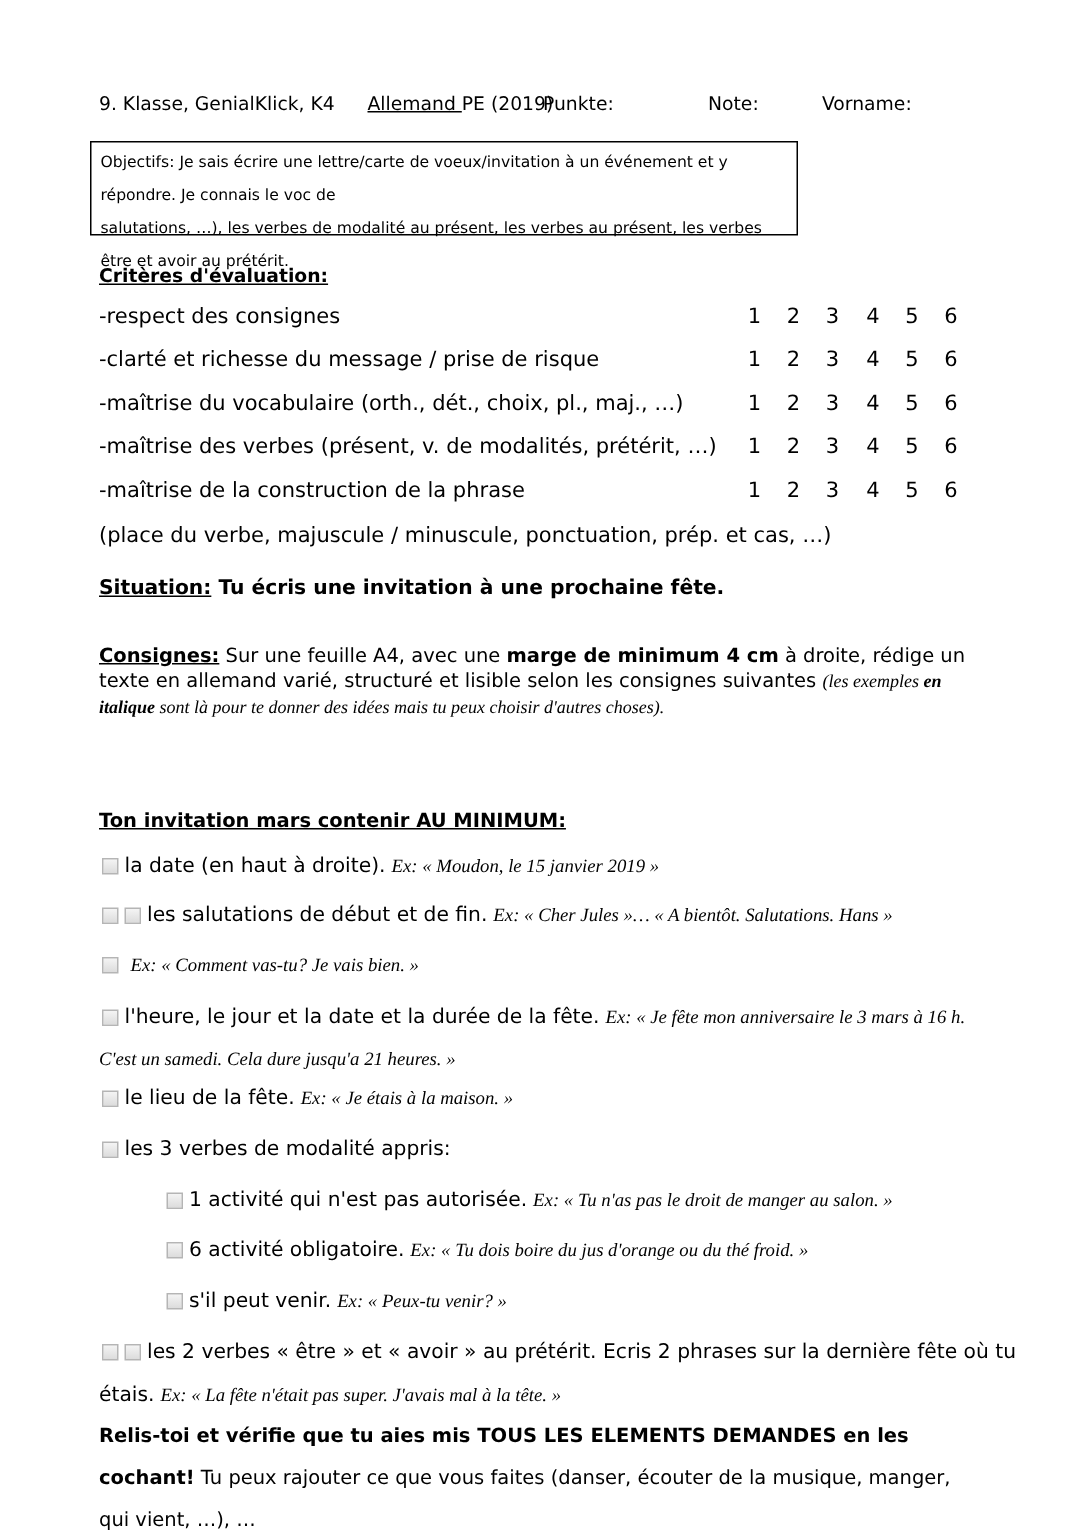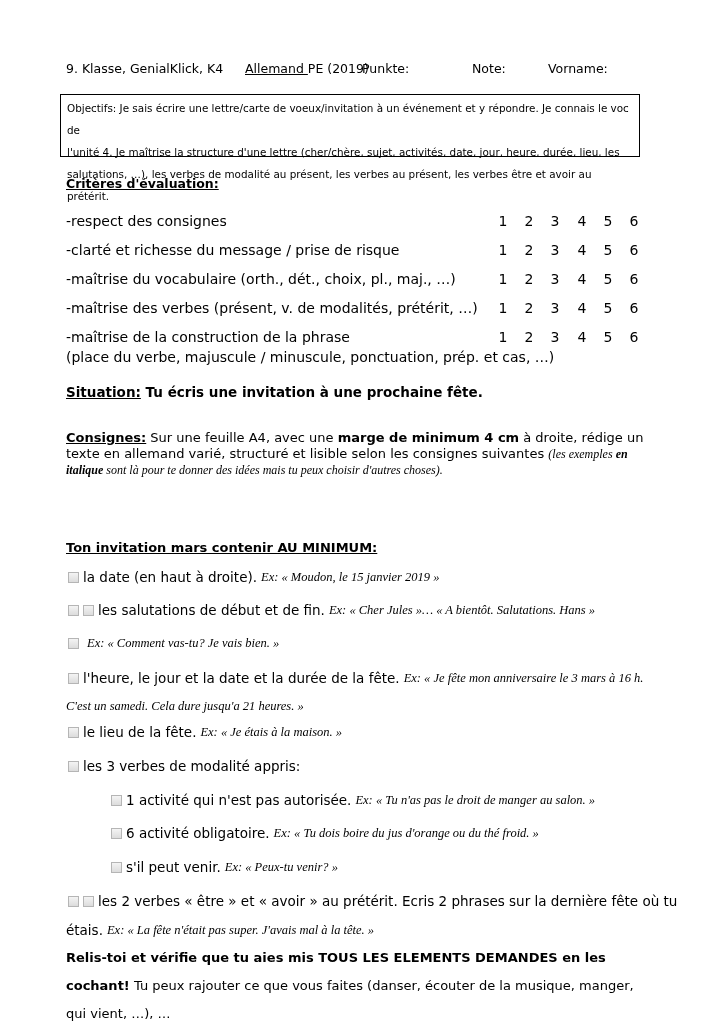--- a/index.html
+++ b/index.html
@@ -11,7 +11,7 @@
   #header { top: 61px; left: 66px; font-size: 12.5px; }
   #header span { position: absolute; top: 0; white-space: nowrap; }
 
-  #objectives { position: absolute; left: 60px; top: 94px; width: 580px; height: 63px; border: 1px solid #000; box-sizing: border-box; padding: 2px 6px; font-size: 10.4px; line-height: 22px; }
+  #objectives { position: absolute; left: 60px; top: 94px; width: 472px; height: 63px; border: 1px solid #000; box-sizing: border-box; padding: 2px 6px; font-size: 10.4px; line-height: 22px; }
 
   .crit-head { top: 176px; left: 66px; font-size: 12.5px; font-weight: bold; text-decoration: underline; }
   .crit-row { position: absolute; left: 66px; width: 580px; height: 22px; font-size: 14px; margin-top: 10px; }

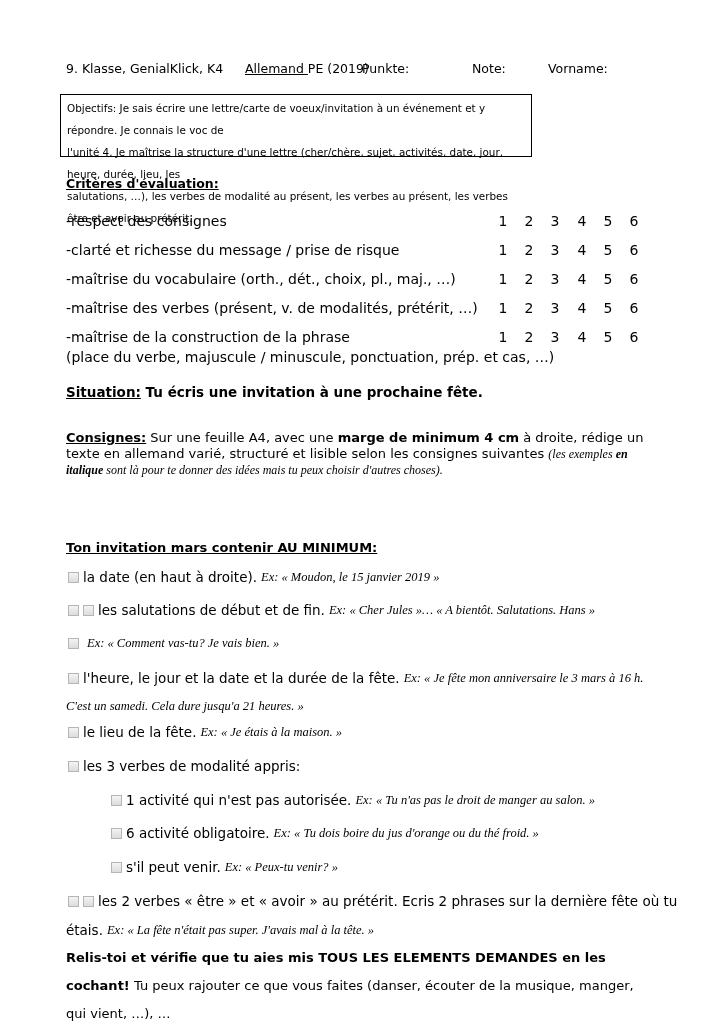--- a/index.html
+++ b/index.html
@@ -42,7 +42,6 @@
 
 <div id="objectives" class="sans">
   <div>Objectifs: Je sais écrire une lettre/carte de voeux/invitation à un événement et y répondre. Je connais le voc de</div>
-  <div>l'unité 4. Je maîtrise la structure d'une lettre (cher/chère, sujet, activités, date, jour, heure, durée, lieu, les</div>
   <div>salutations, …), les verbes de modalité au présent, les verbes au présent, les verbes être et avoir au prétérit.</div>
 </div>
 

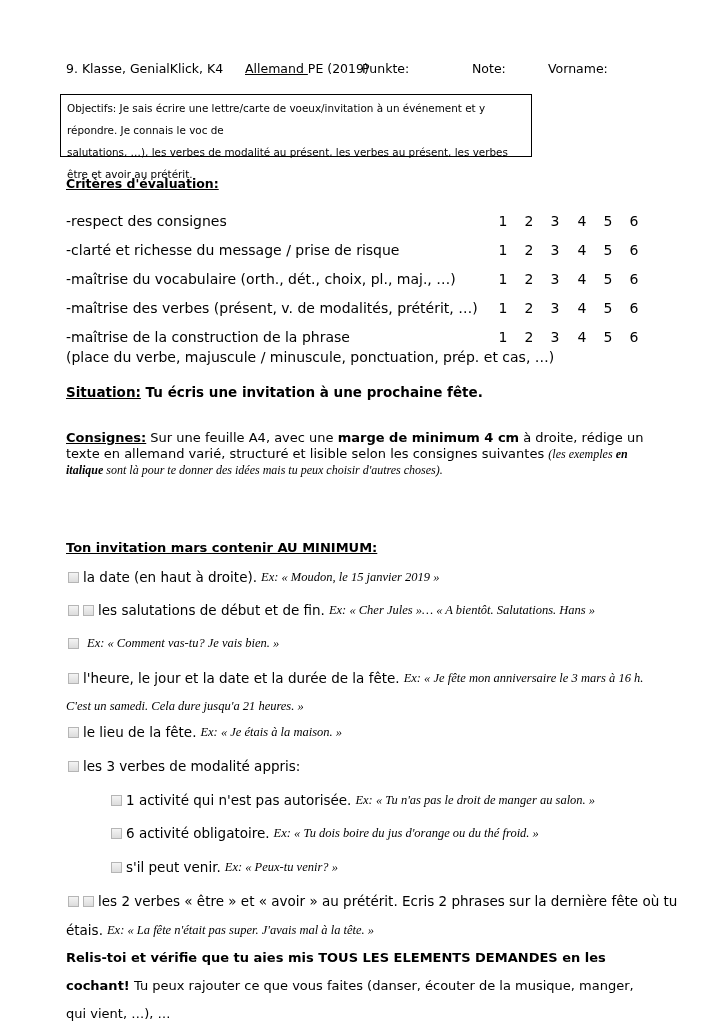--- a/index.html
+++ b/index.html
@@ -14,7 +14,7 @@
   #objectives { position: absolute; left: 60px; top: 94px; width: 472px; height: 63px; border: 1px solid #000; box-sizing: border-box; padding: 2px 6px; font-size: 10.4px; line-height: 22px; }
 
   .crit-head { top: 176px; left: 66px; font-size: 12.5px; font-weight: bold; text-decoration: underline; }
-  .crit-row { position: absolute; left: 66px; width: 580px; height: 22px; font-size: 14px; margin-top: 10px; }
+  .crit-row { position: absolute; left: 66px; width: 580px; height: 22px; font-size: 14px; }
   .crit-row .lbl { position: absolute; left: 0; top: 0; white-space: nowrap; }
   .crit-row .sc { position: absolute; top: 0; width: 12px; text-align: center; }
   .crit-note { top: 349px; left: 66px; font-size: 14px; }

